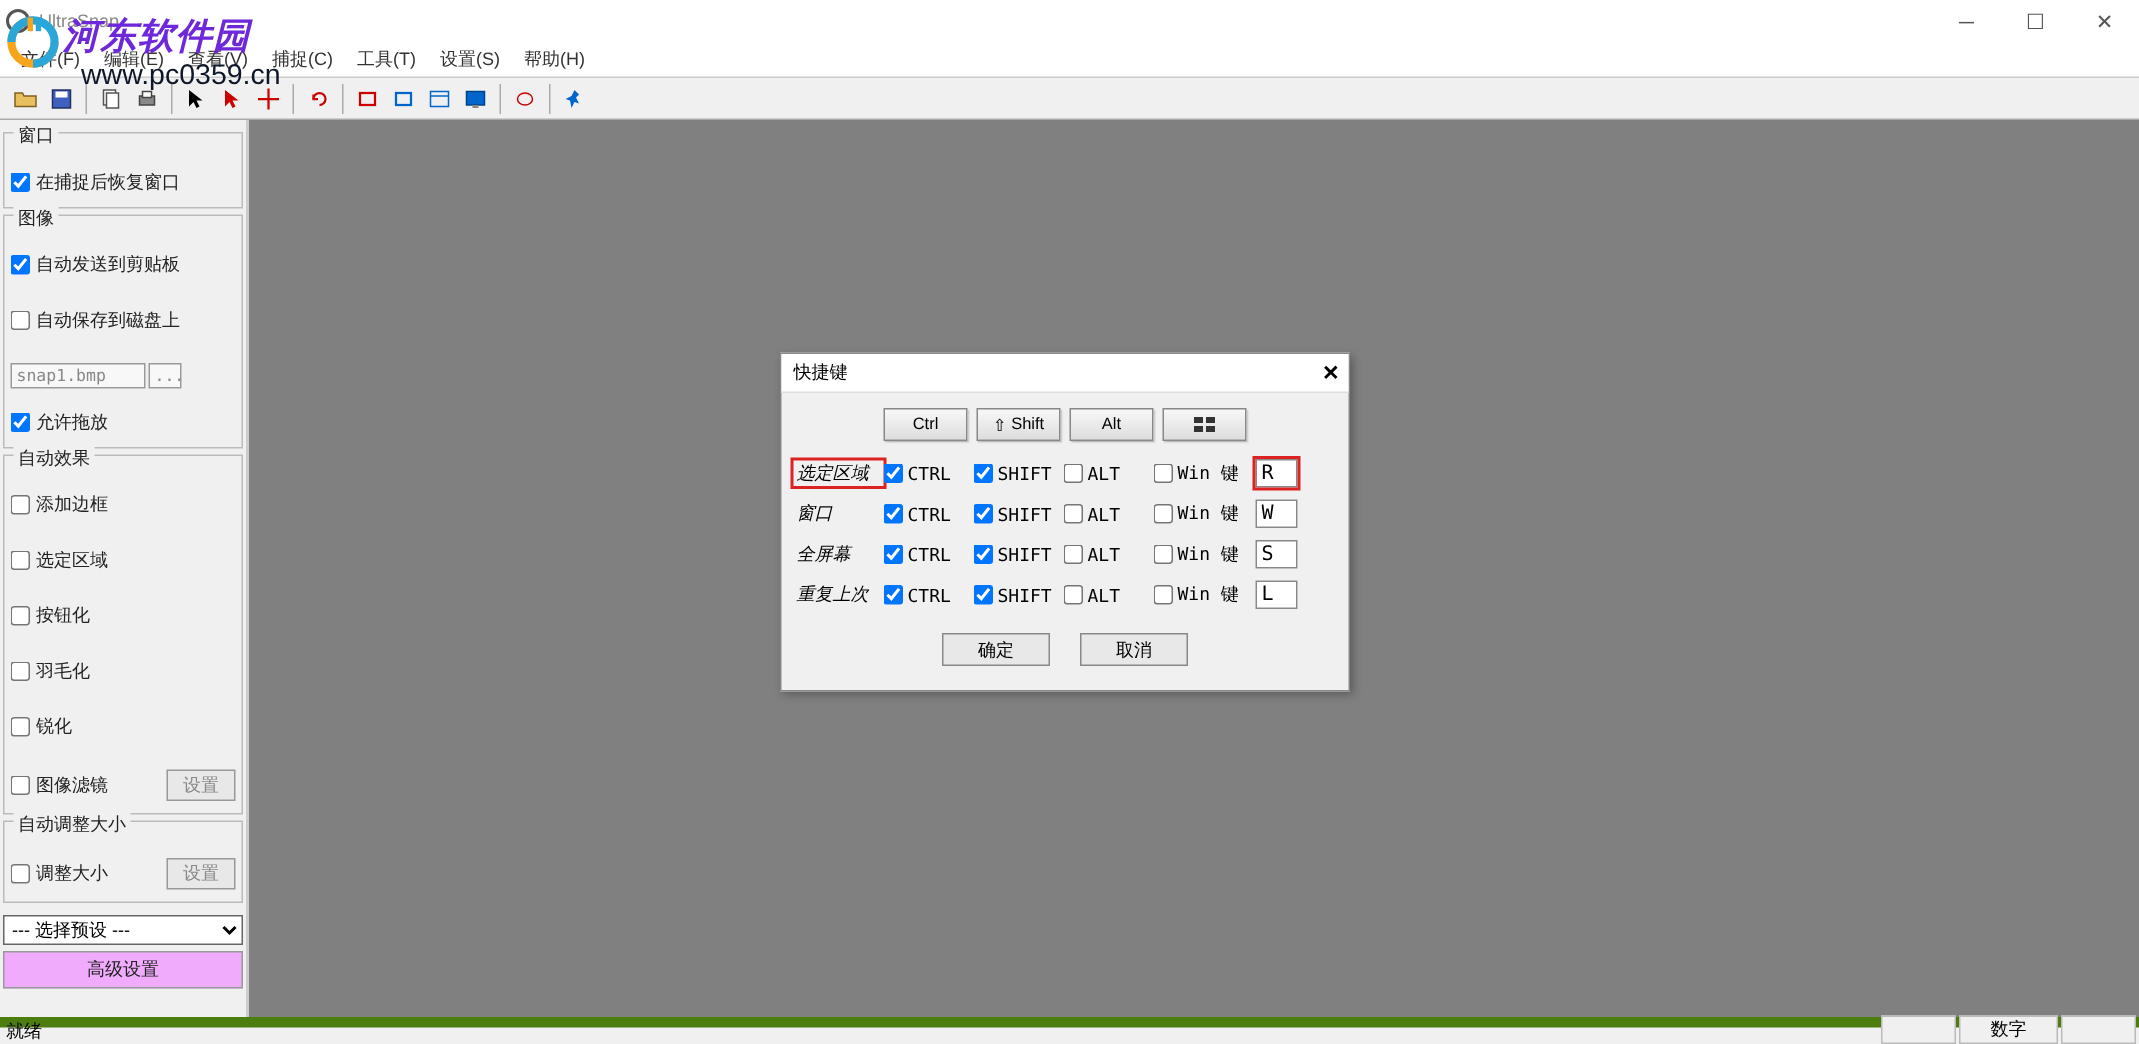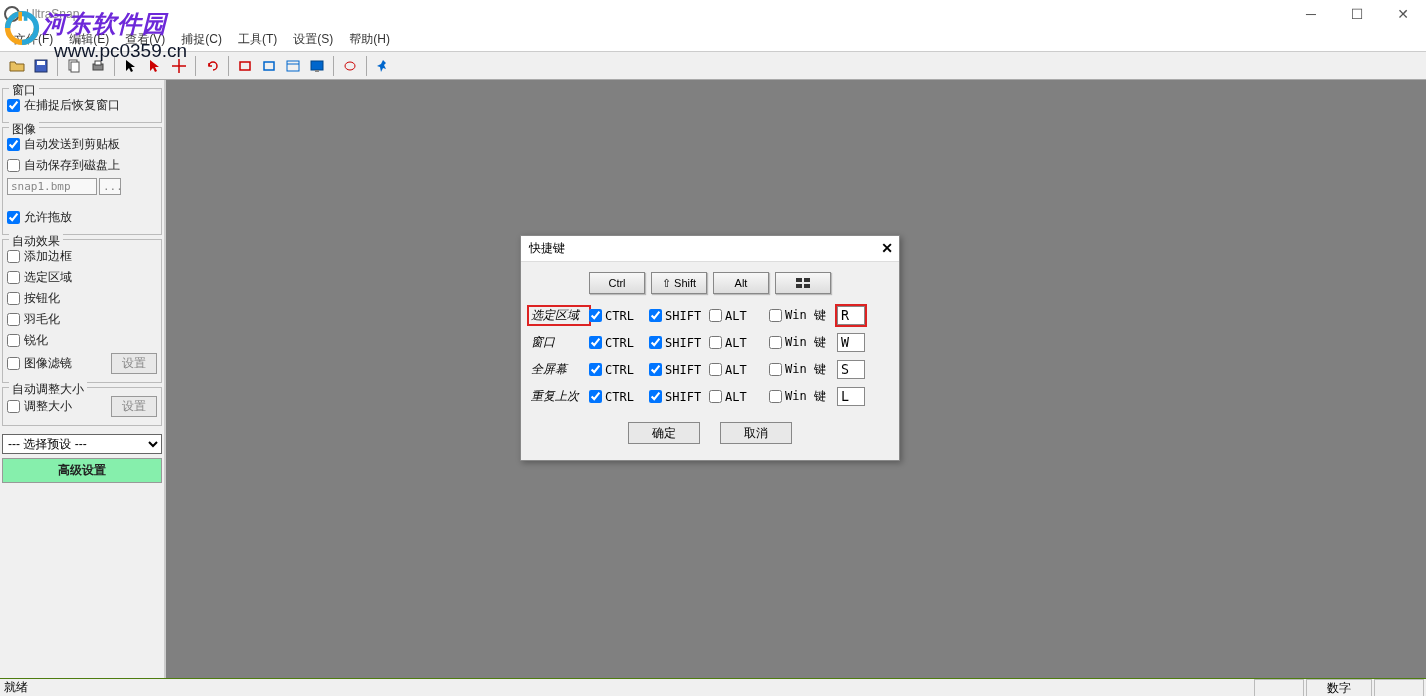--- a/index.html
+++ b/index.html
@@ -121,6 +121,7 @@
   padding: 2px 0;
   font-size: 12px;
   color: #222;
+  margin-top: 16px;
 }
 .panel-row input[type=checkbox] { margin-right: 4px; width: 13px; height: 13px; }
 .panel-row .small-btn, .panel-btn {

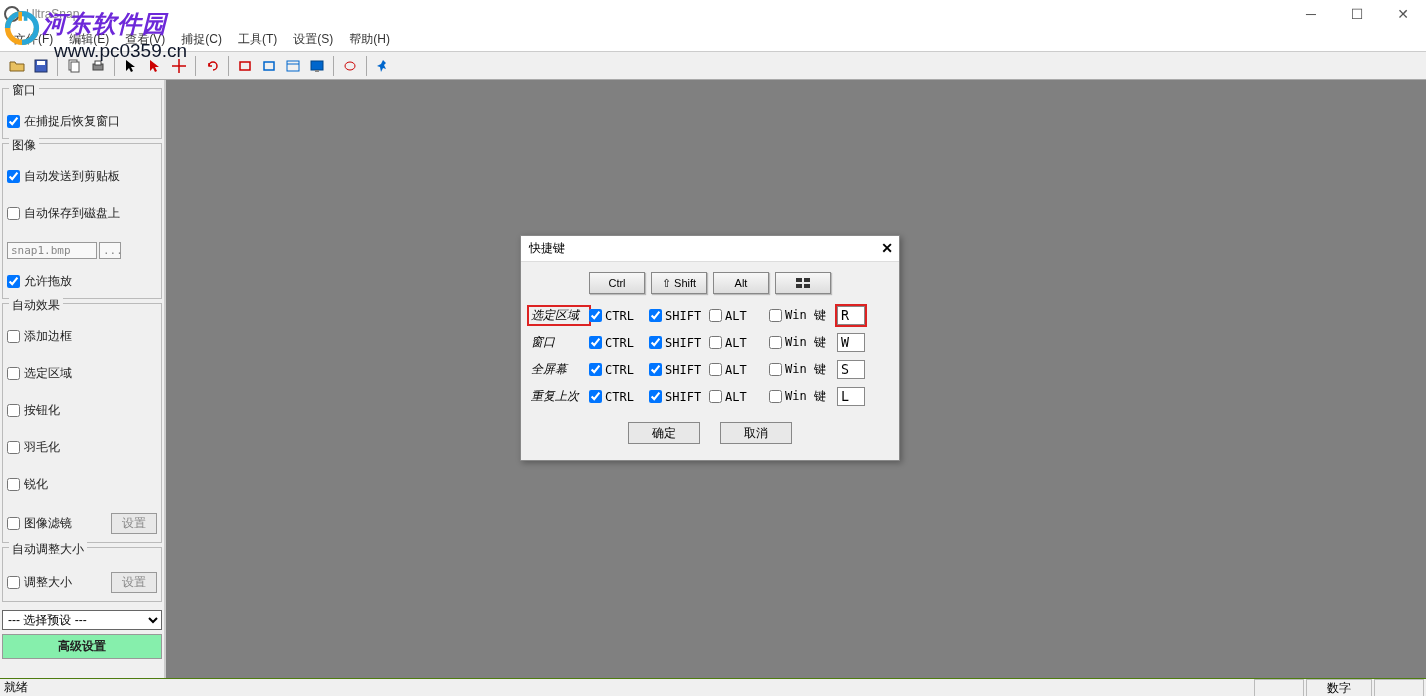--- a/index.html
+++ b/index.html
@@ -137,8 +137,7 @@
   text-align: center;
   padding: 3px 0;
   color: #222;
-  background: #86efac;
-  font-weight: bold;
+  background: #f0abfc;
 }
 .panel-input {
   border: 1px solid #999;

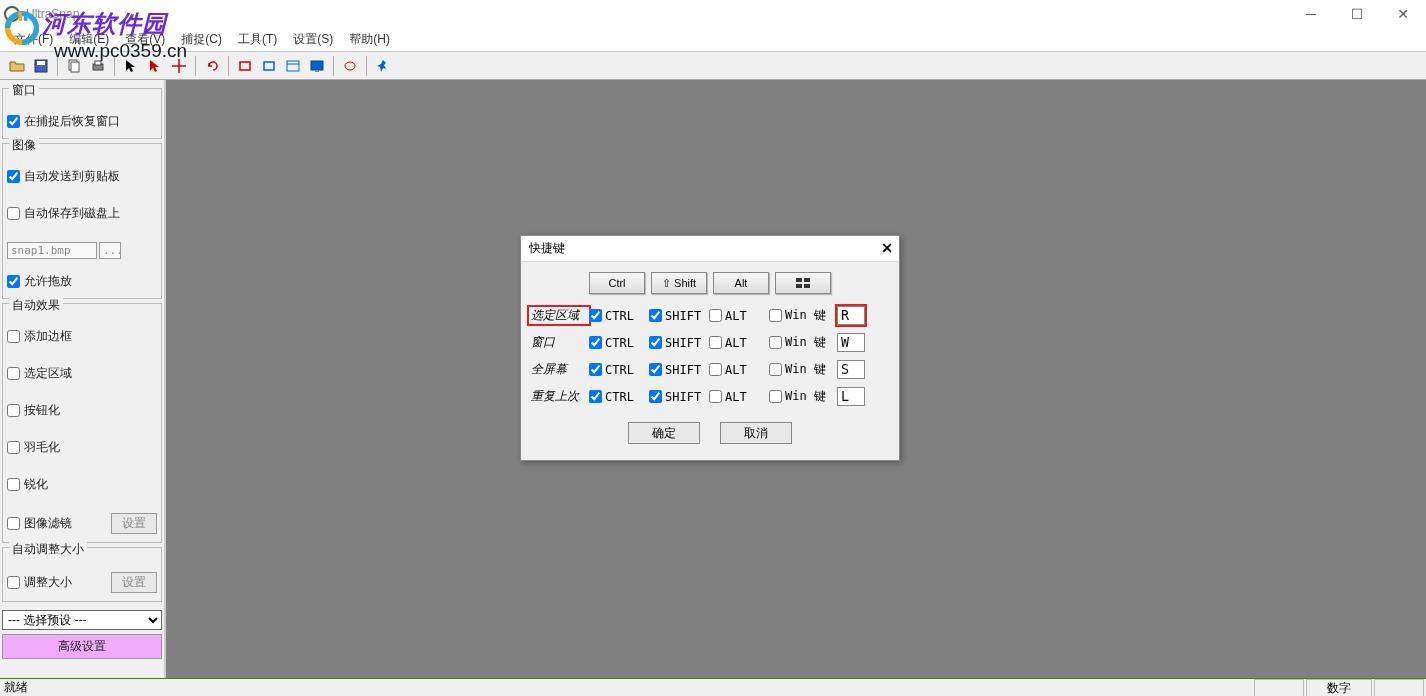--- a/index.html
+++ b/index.html
@@ -165,9 +165,9 @@
 .status-bar {
   height: 18px;
   background: #f0f0f0;
-  border-top: 1px solid #4d7c0f;
-  display: flex;
-  align-items: flex-start;
+  border-top: 7px solid #4d7c0f;
+  display: flex;
+  align-items: flex-end;
   padding: 0 4px;
   font-size: 12px;
   position: absolute;

